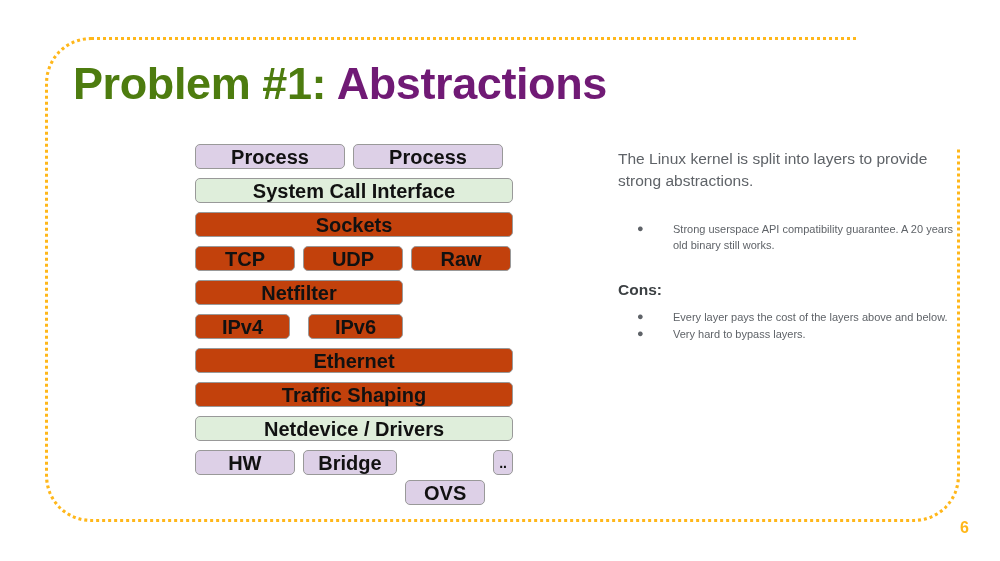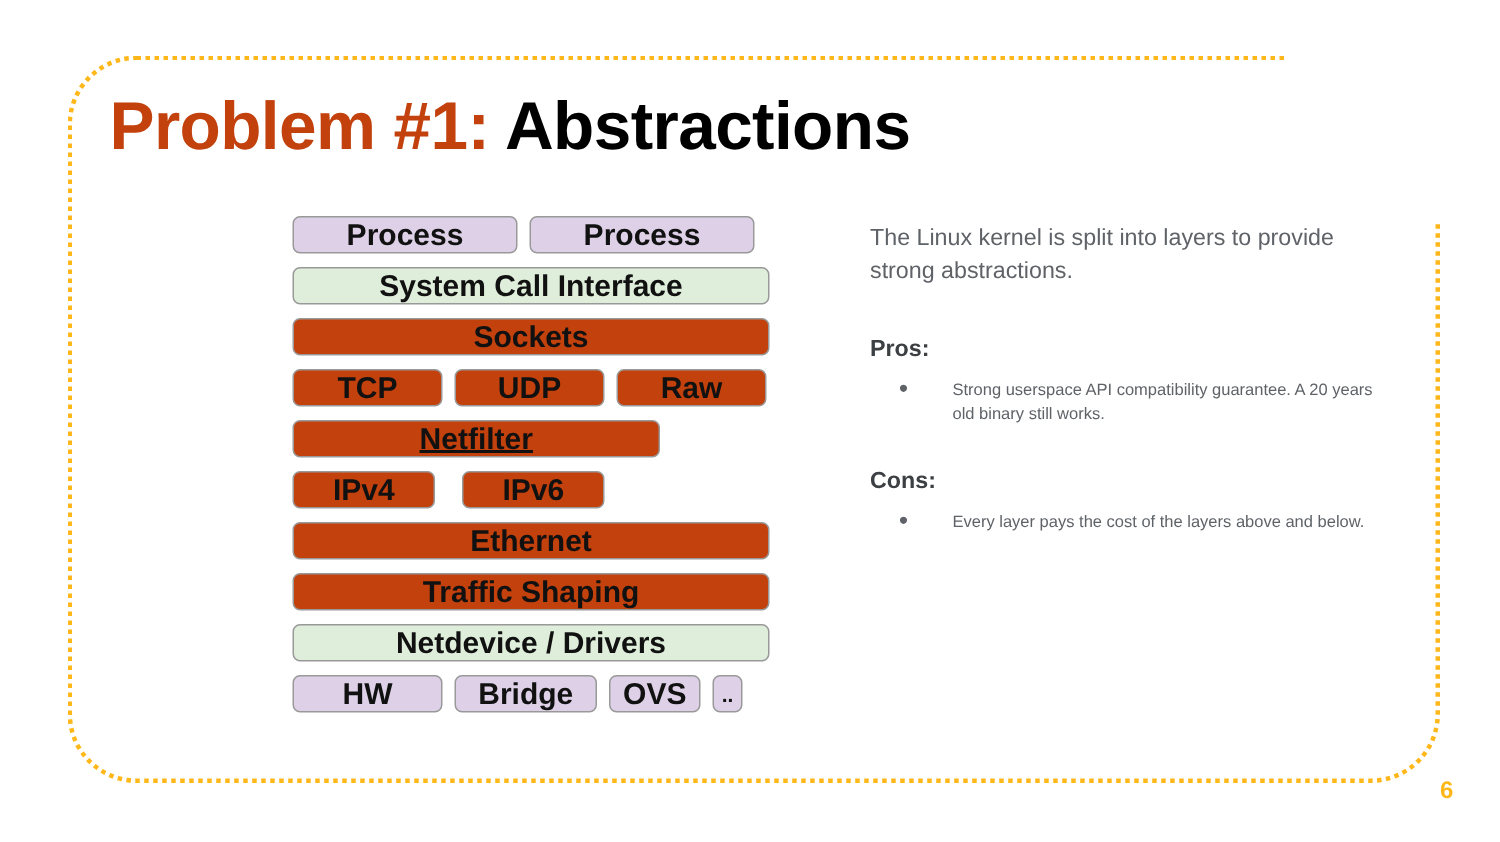--- a/index.html
+++ b/index.html
@@ -41,7 +41,7 @@
     letter-spacing: -0.4px;
     white-space: nowrap;
   }
-  .title .dark { color: #c2410c; }
+  .title .dark { color: #4d7c0f; }
   .title .accent { color: #000000; }
 
   

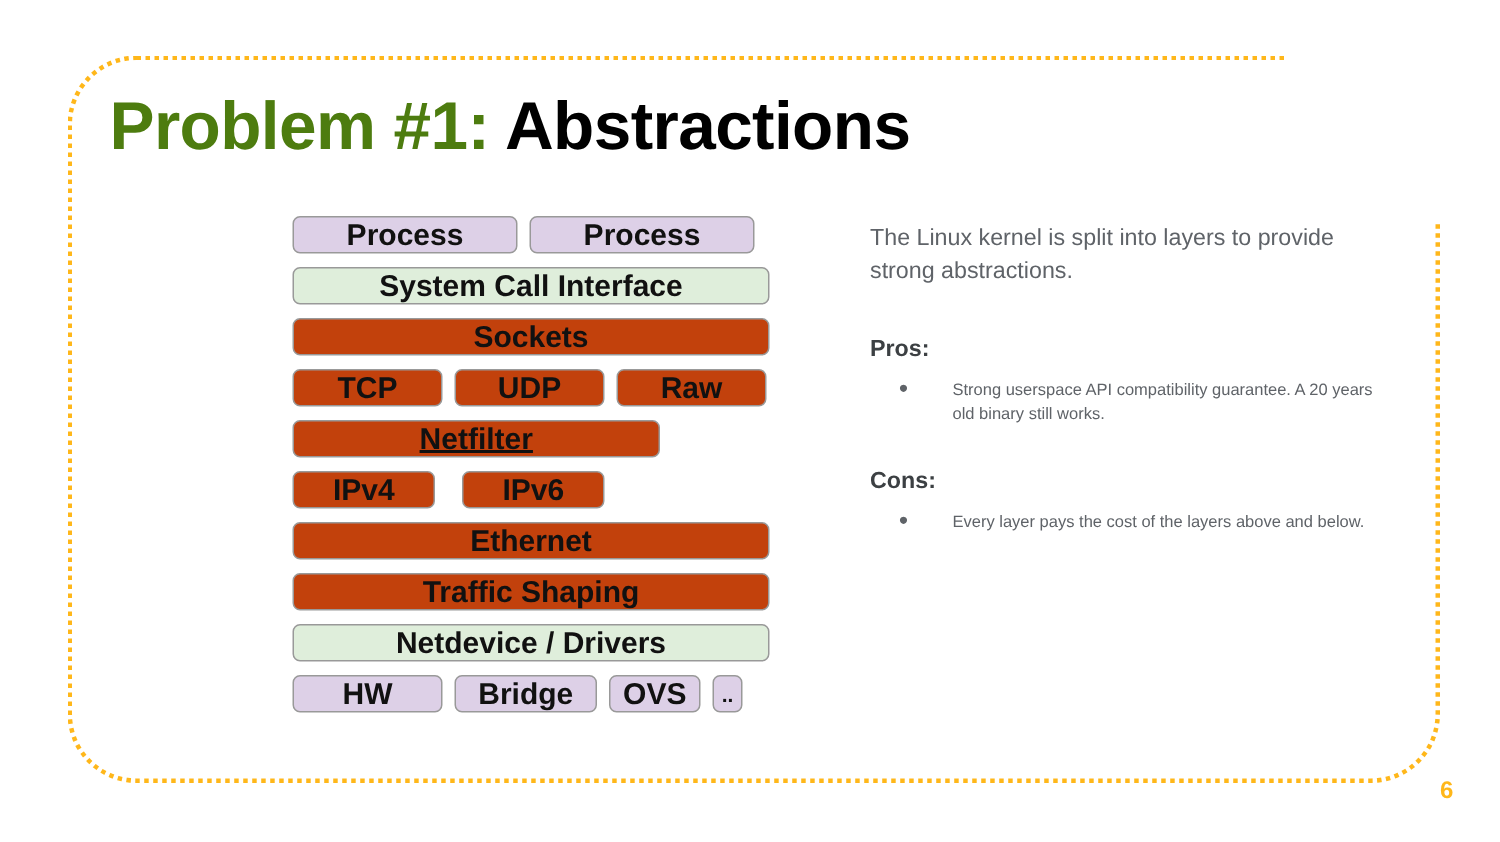--- a/index.html
+++ b/index.html
@@ -42,7 +42,7 @@
     white-space: nowrap;
   }
   .title .dark { color: #4d7c0f; }
-  .title .accent { color: #000000; }
+  .title .accent { color: #701a75; }
 
   
   .stack {

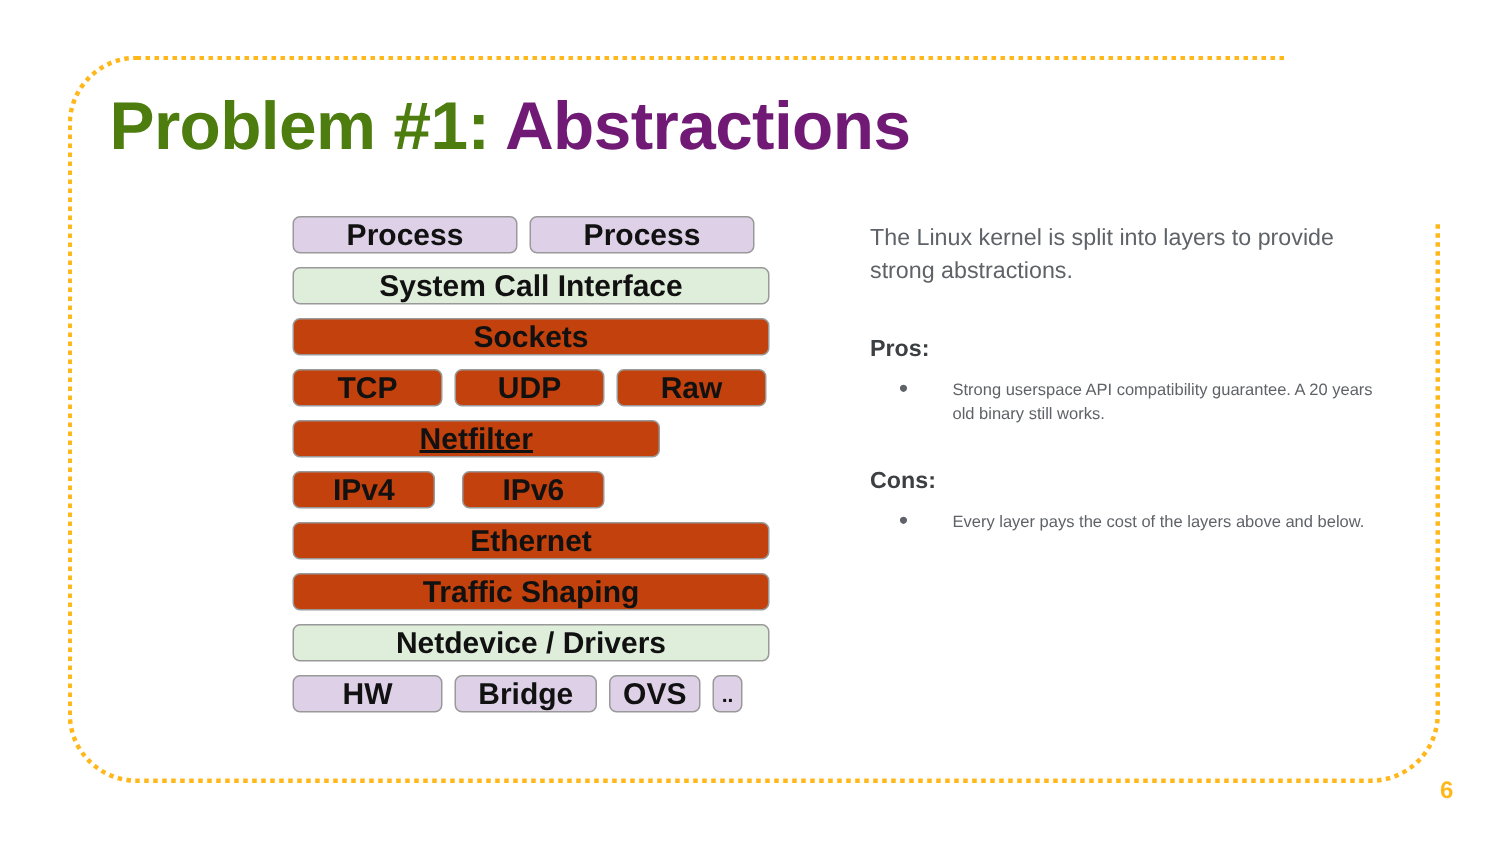--- a/index.html
+++ b/index.html
@@ -87,7 +87,7 @@
   
   .copy {
     position: absolute;
-    left: 580px; top: 148px;
+    left: 618px; top: 148px;
     width: 340px;
     color: #5f6368;
     font-size: 15.5px;

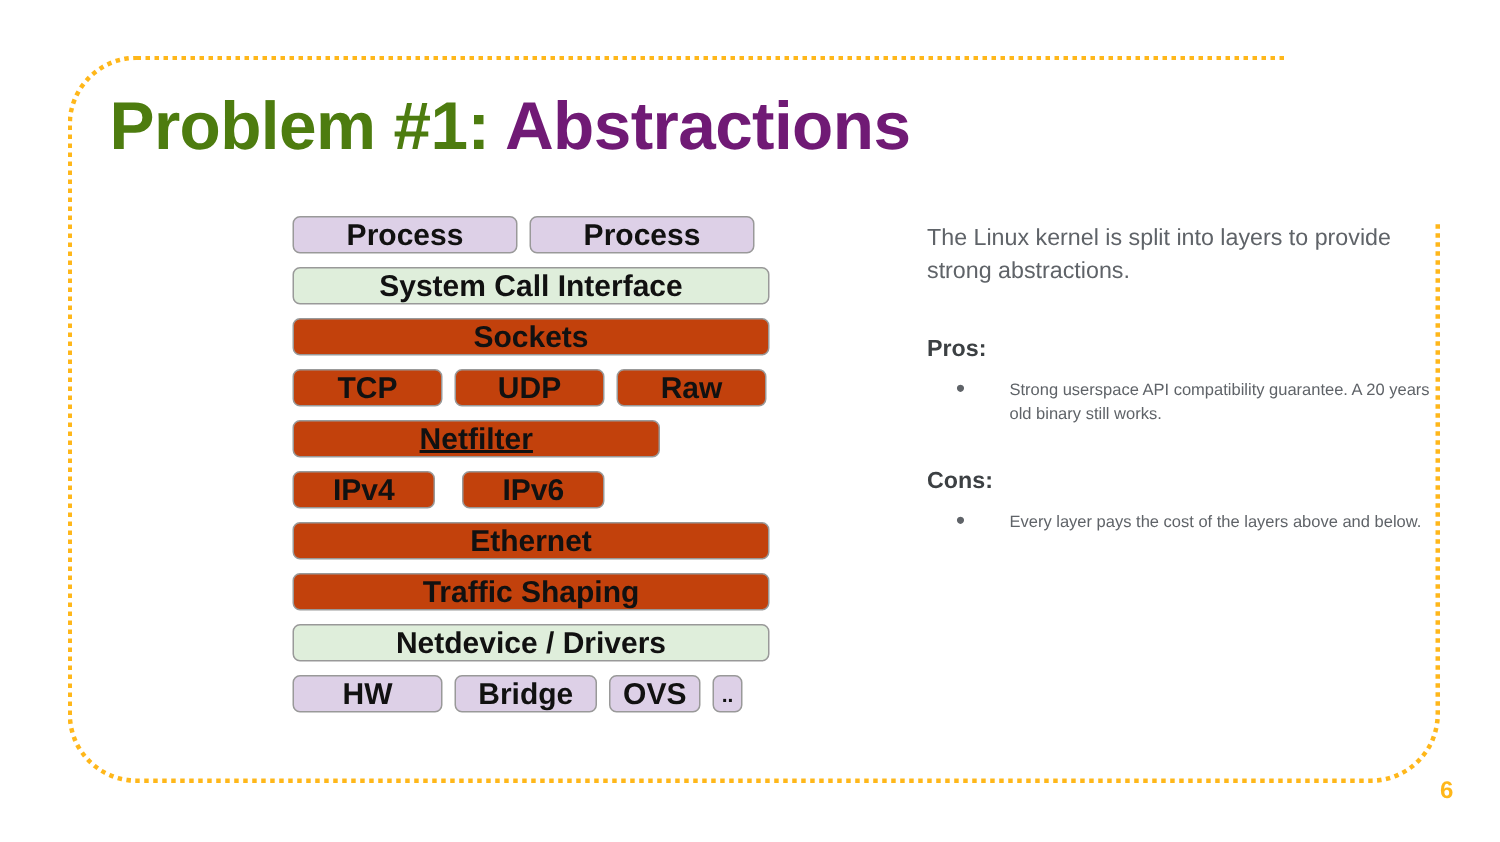--- a/index.html
+++ b/index.html
@@ -198,7 +198,6 @@
   <div class="copy">
     <p class="intro">The Linux kernel is split into layers to provide strong abstractions.</p>
 
-    <div class="heading">Pros:</div>
     <ul class="bullets">
       <li>Strong userspace API compatibility guarantee. A 20 years old binary still works.</li>
     </ul>

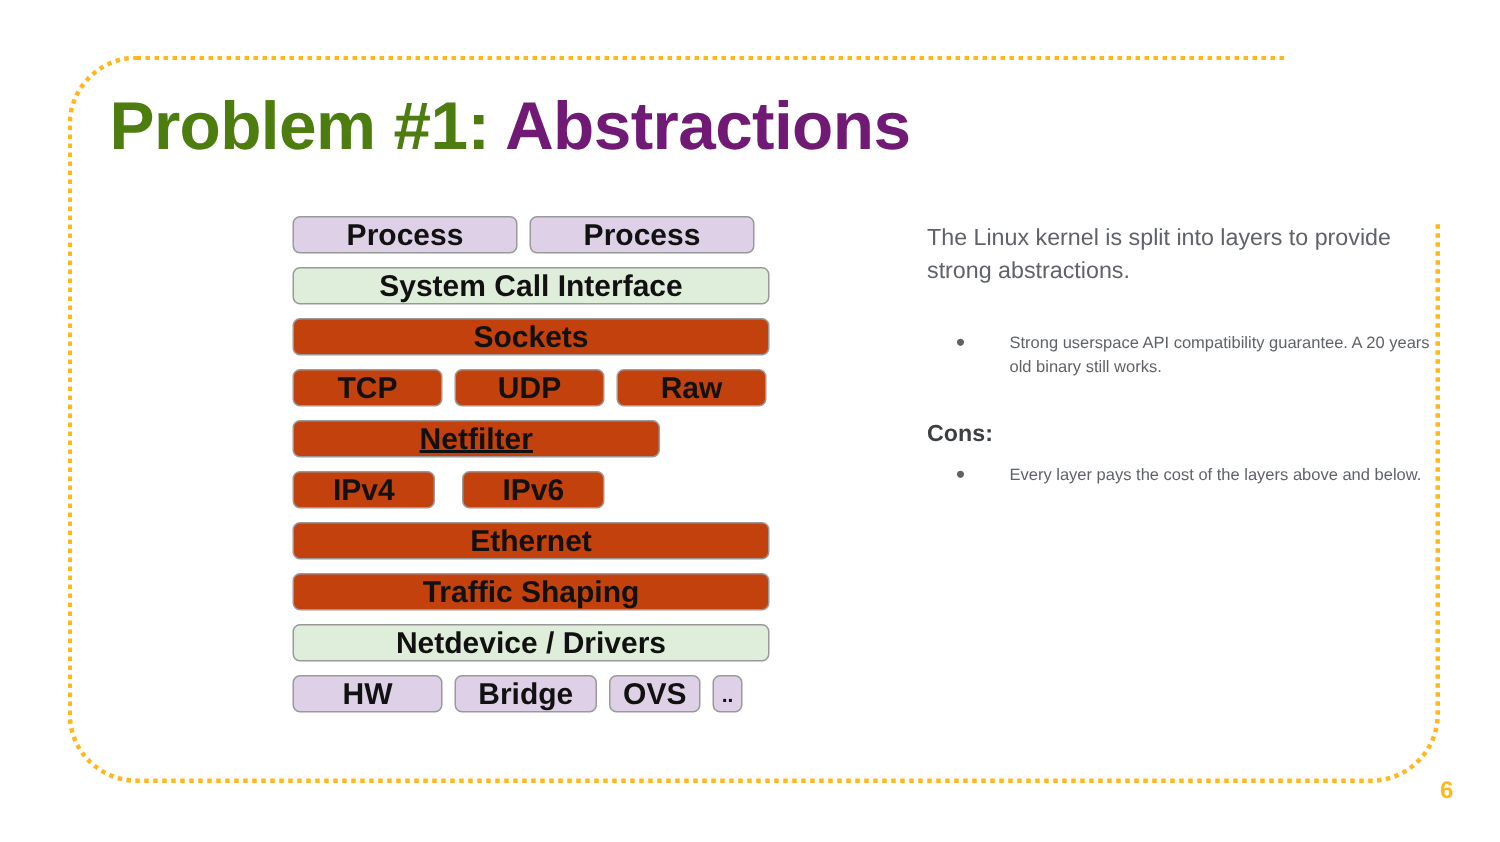--- a/index.html
+++ b/index.html
@@ -77,7 +77,7 @@
   .w-full   { width: 318px; }
   .w-half   { width: 150px; }
   .w-third  { width: 100px; }
-  .w-nf     { width: 245px; text-decoration: underline; }
+  .w-nf     { width: 208px; }
   .w-ip     { width: 95px; }
   .w-hw     { width: 100px; }
   .w-bridge { width: 95px; }

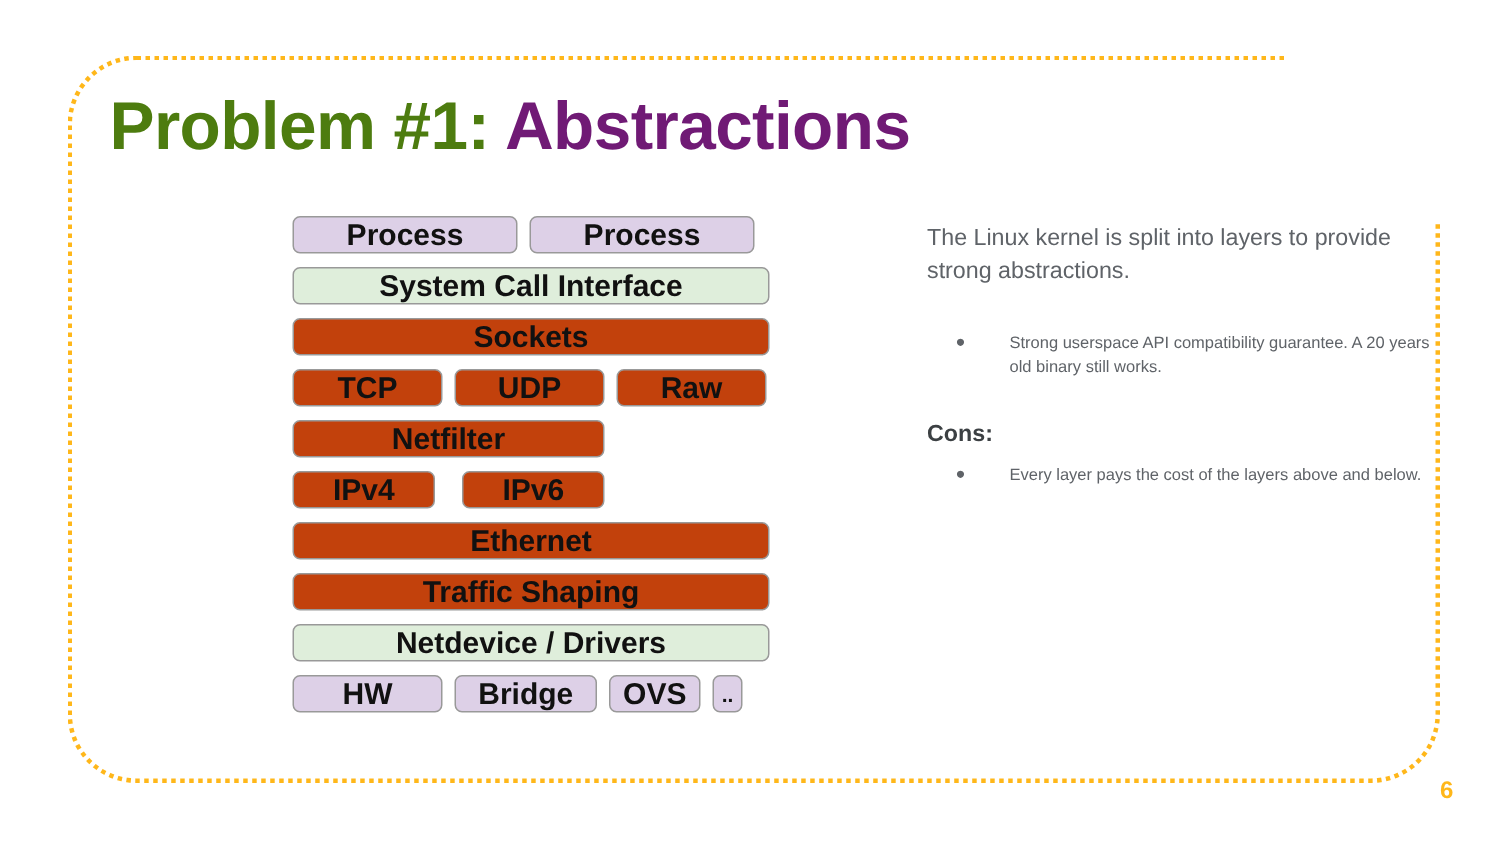--- a/index.html
+++ b/index.html
@@ -205,6 +205,7 @@
     <div class="heading">Cons:</div>
     <ul class="bullets">
       <li>Every layer pays the cost of the layers above and below.</li>
+      <li>Very hard to bypass layers.</li>
     </ul>
   </div>
 

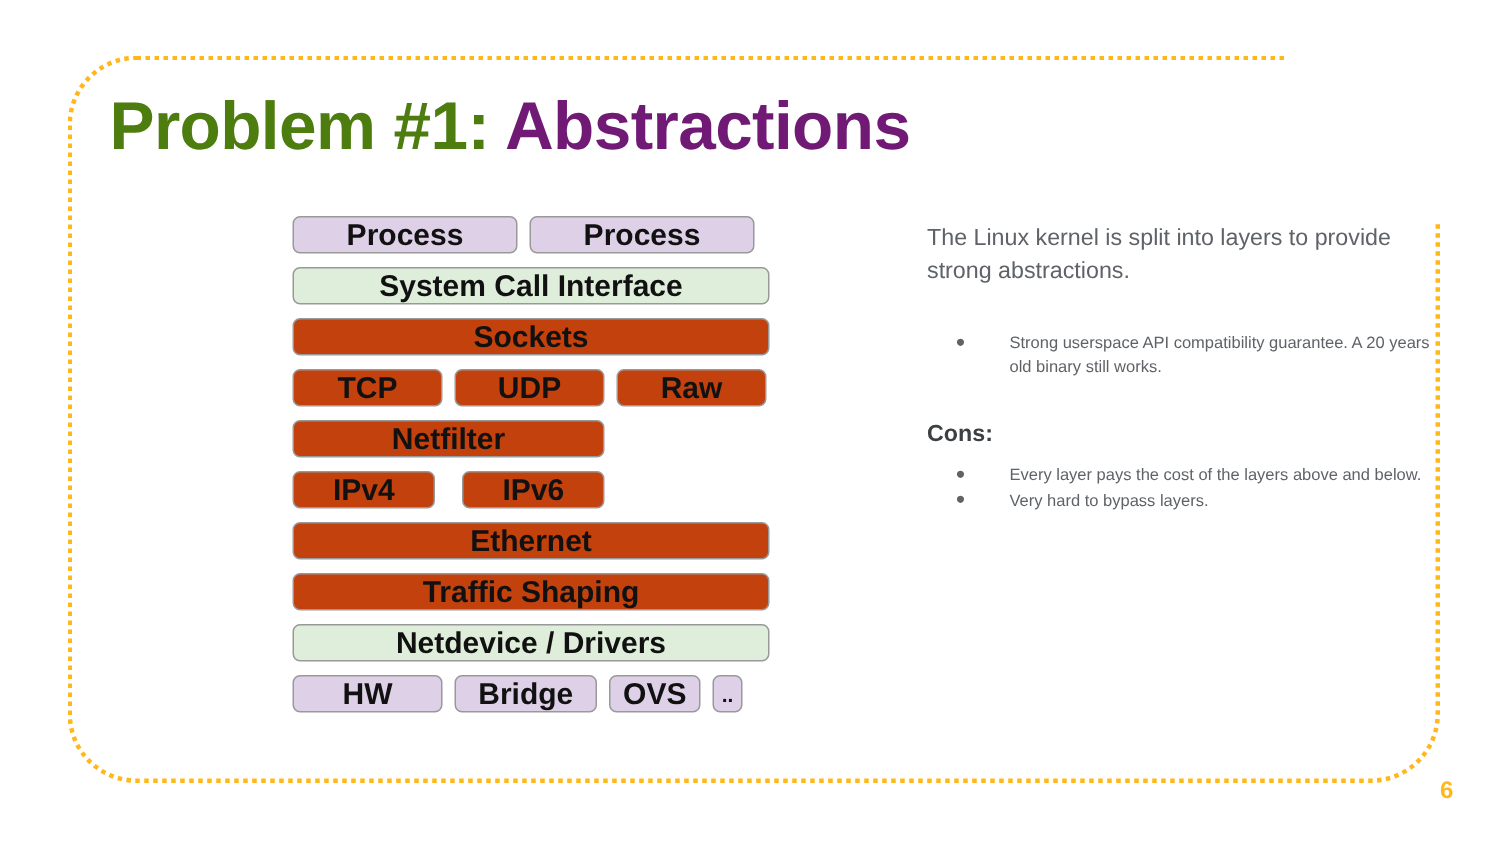--- a/index.html
+++ b/index.html
@@ -81,7 +81,7 @@
   .w-ip     { width: 95px; }
   .w-hw     { width: 100px; }
   .w-bridge { width: 95px; }
-  .w-ovs    { width: 61px; }
+  .w-ovs    { width: 80px; margin-top: 30px; }
   .w-dots   { width: 20px; font-size: 14px; }
 
   

